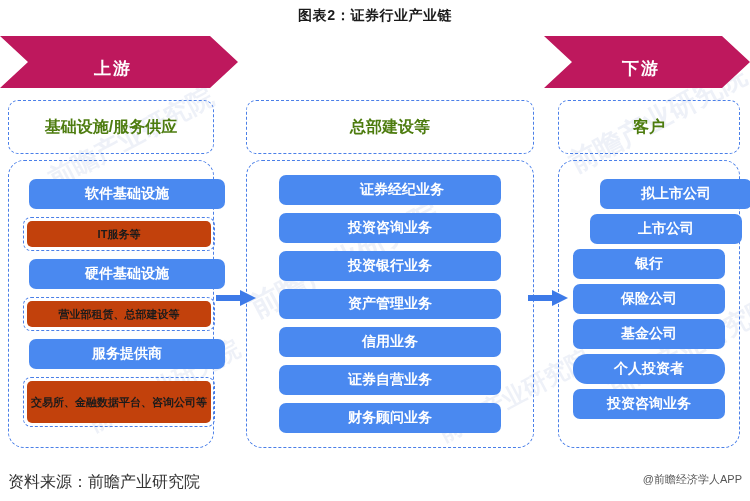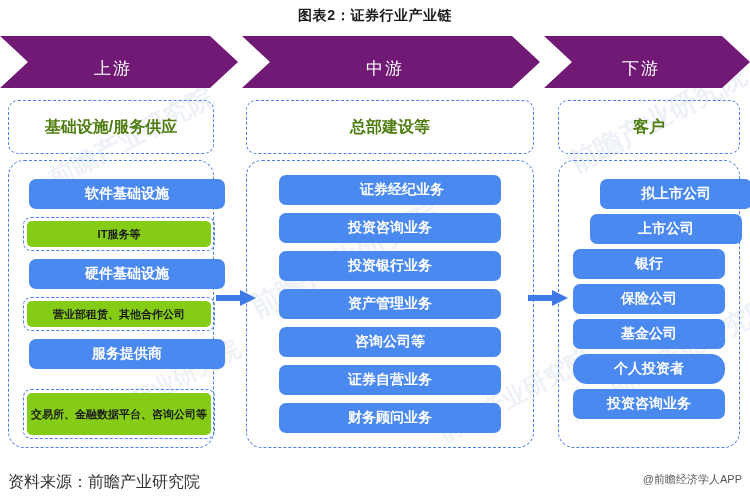--- a/index.html
+++ b/index.html
@@ -17,8 +17,8 @@
   
   .banner{position:absolute;left:0;top:36px;width:750px;height:52px;}
   .chev{
-    position:absolute;top:0;height:64px;background:#701a75;
-    color:#ffffff;font-size:17px;font-weight:normal;
+    position:absolute;top:0;height:64px;background:#be185d;
+    color:#ffffff;font-size:17px;font-weight:bold;
     display:flex;align-items:center;justify-content:center;
     letter-spacing:2px;
   }

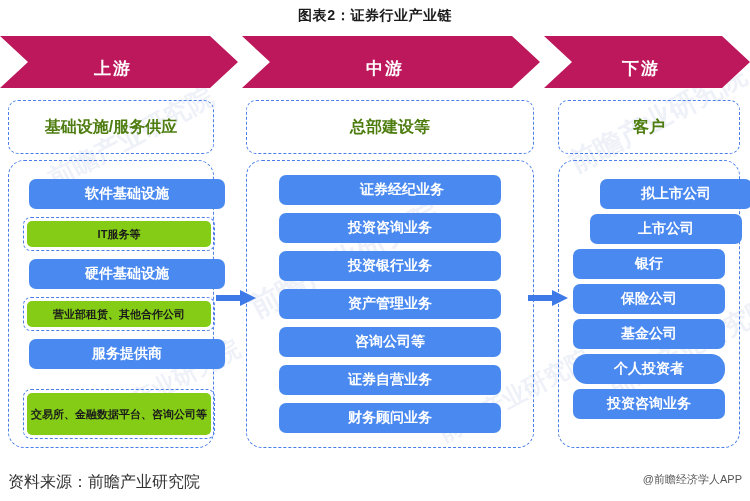--- a/index.html
+++ b/index.html
@@ -103,9 +103,6 @@
   <div class="chev c1">
     <span>上游</span>
   </div>
-  <div class="chev c2">
-    <span>中游</span>
-  </div>
   <div class="chev c3">
     <span>下游</span>
   </div>

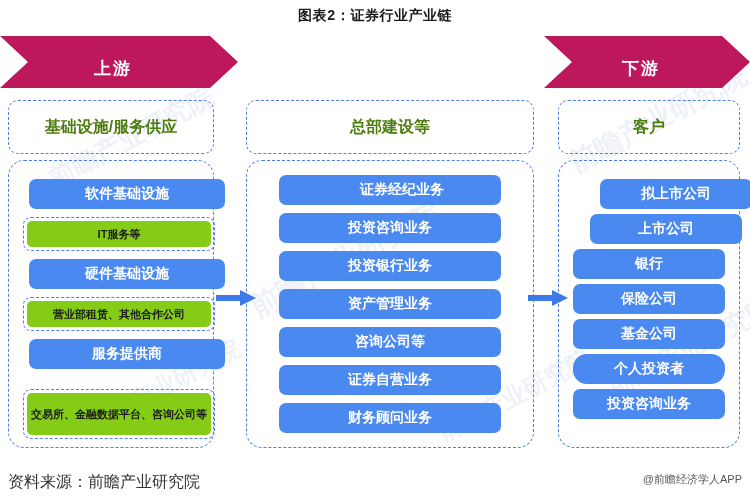--- a/index.html
+++ b/index.html
@@ -60,7 +60,7 @@
     display:flex;align-items:center;justify-content:center;padding:3px;
   }
   .subbox{
-    width:100%;height:100%;background:#84cc16;border-radius:5px;
+    width:100%;height:100%;background:#c2410c;border-radius:5px;
     display:flex;align-items:center;justify-content:center;text-align:left;
     color:#1b1b1b;font-size:11px;font-weight:bold;line-height:1.35;
     box-sizing:border-box;

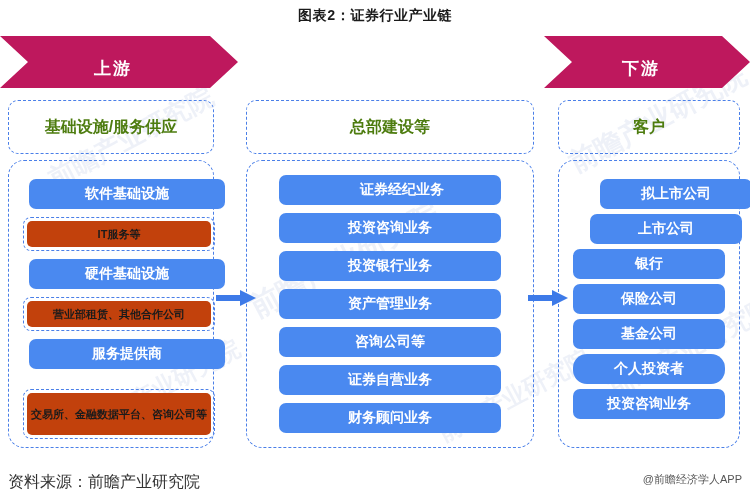--- a/index.html
+++ b/index.html
@@ -132,7 +132,7 @@
   </div>
   <div class="subframe" style="top:136px;height:34px;">
     <div class="subbox">
-      <span>营业部租赁、其他合作公司</span>
+      <span>营业部租赁、总部建设等</span>
     </div>
   </div>
   <div class="bbox" style="top:178px;">

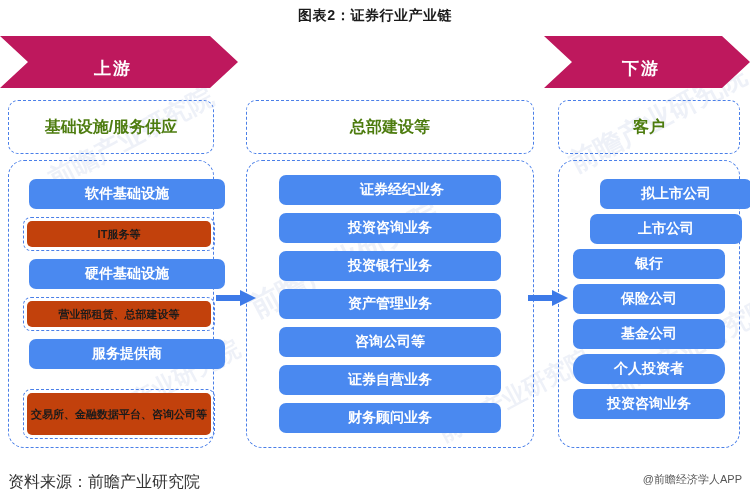--- a/index.html
+++ b/index.html
@@ -159,7 +159,7 @@
     <span>资产管理业务</span>
   </div>
   <div class="bbox" style="top:166px;">
-    <span>咨询公司等</span>
+    <span>信用业务</span>
   </div>
   <div class="bbox" style="top:204px;">
     <span>证券自营业务</span>

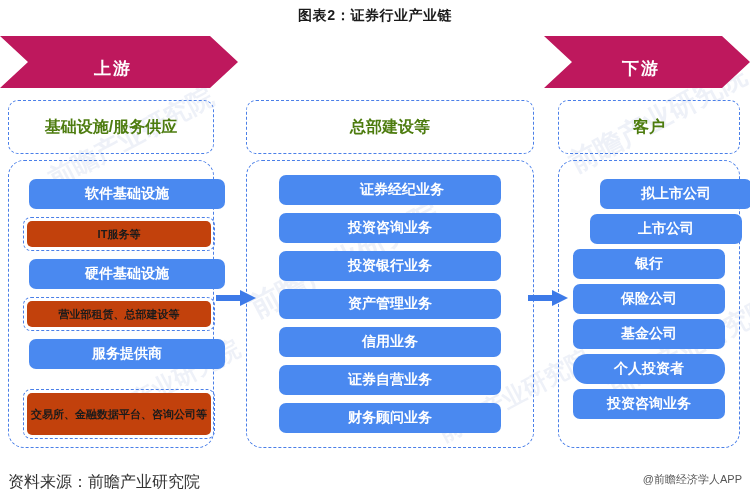--- a/index.html
+++ b/index.html
@@ -138,7 +138,7 @@
   <div class="bbox" style="top:178px;">
     <span>服务提供商</span>
   </div>
-  <div class="subframe" style="top:216px;height:50px;margin-top:12px;">
+  <div class="subframe" style="top:216px;height:50px;">
     <div class="subbox">
       <span>交易所、金融数据平台、咨询公司等</span>
     </div>

